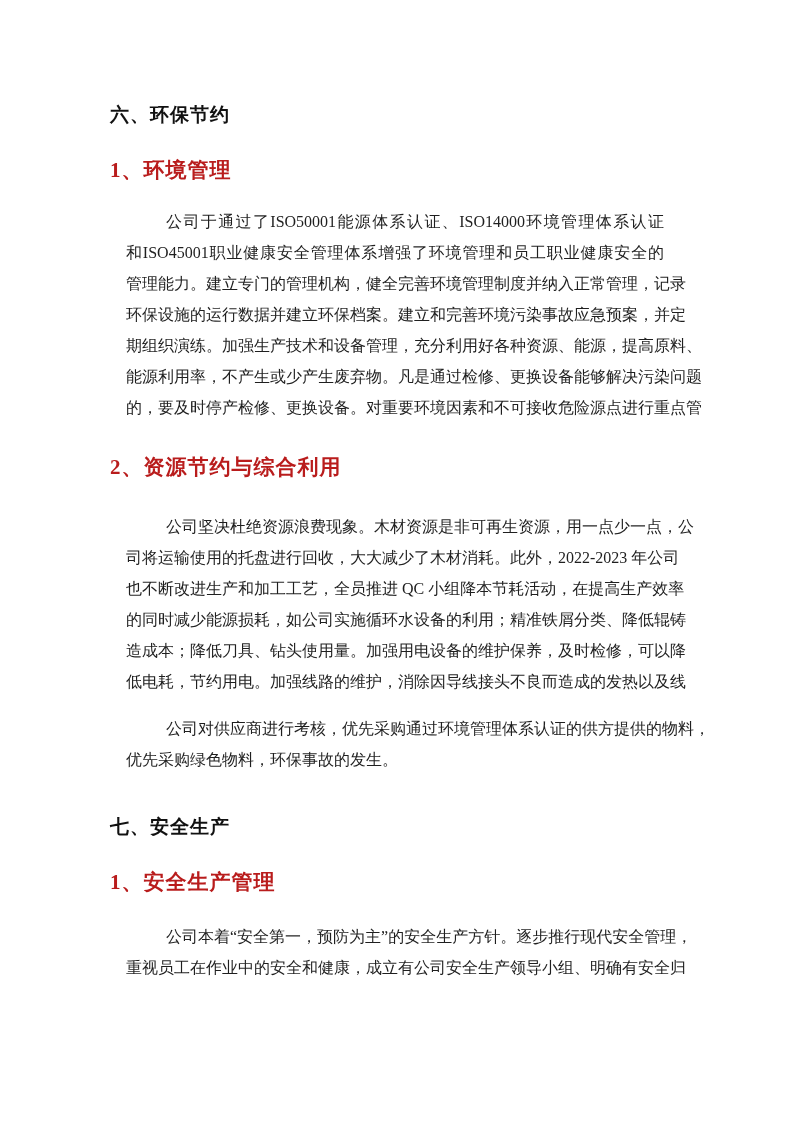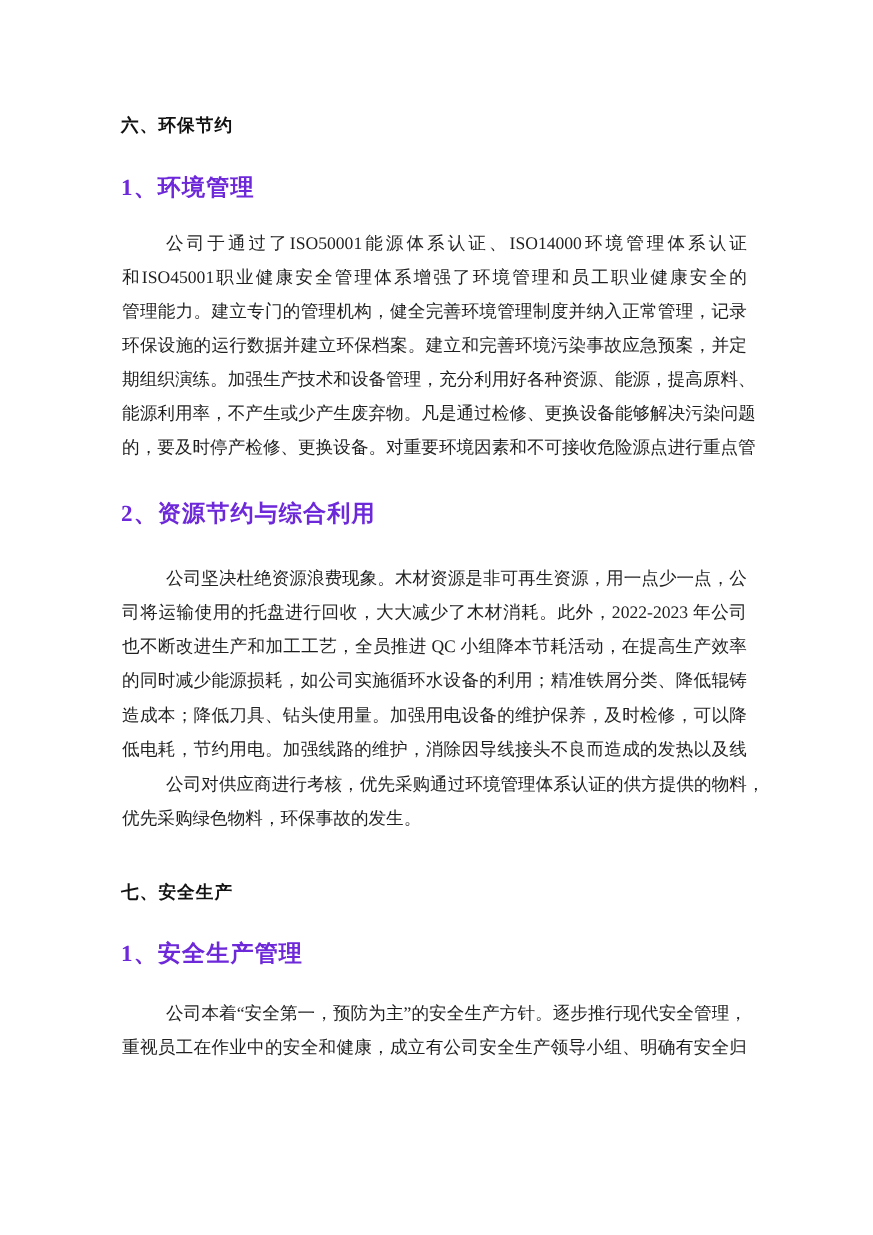--- a/index.html
+++ b/index.html
@@ -28,7 +28,7 @@
   .h1 {
     font-family: "DejaVu Sans", "Liberation Sans", sans-serif;
     font-weight: 700;
-    font-size: 16px;
+    font-size: 19px;
     line-height: 30px;
     letter-spacing: 1px;
     color: #111111;

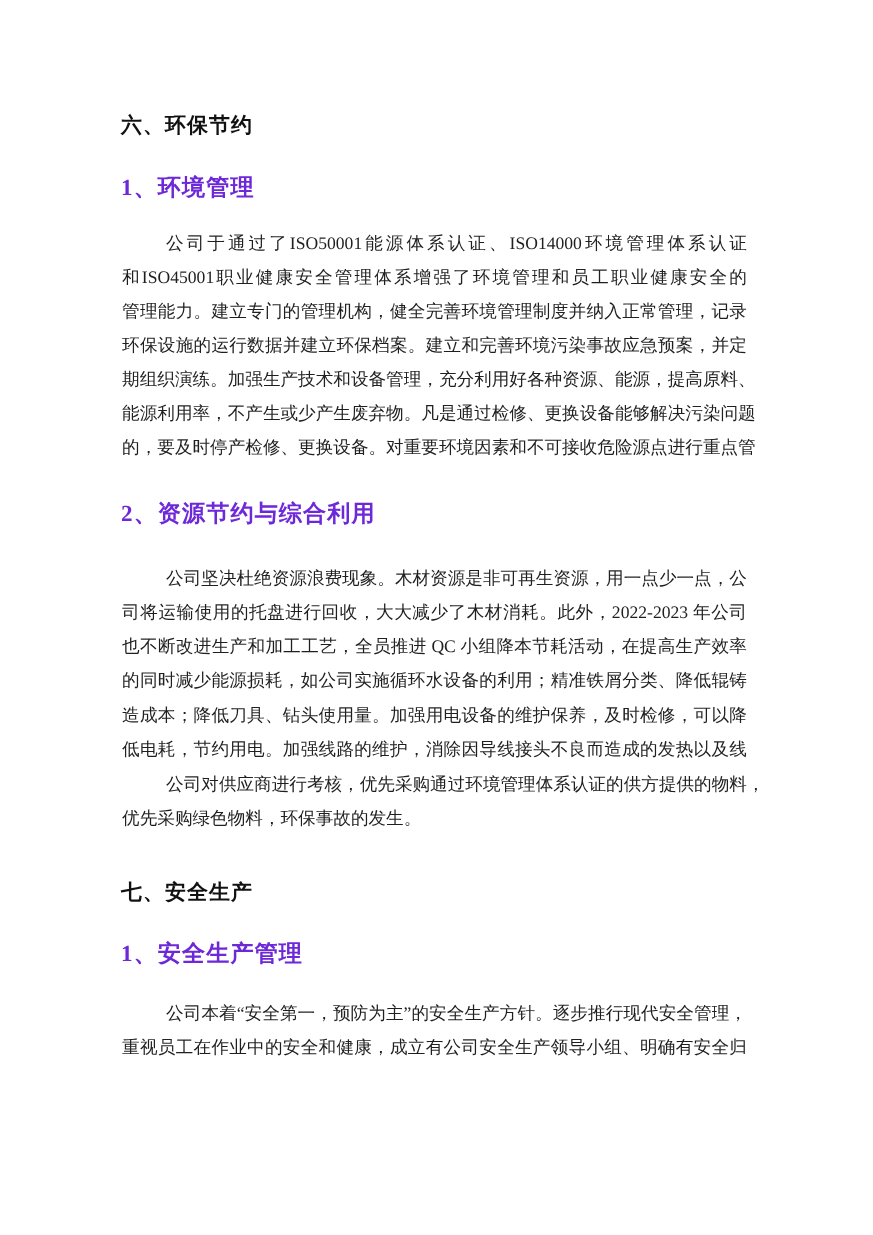--- a/index.html
+++ b/index.html
@@ -41,7 +41,7 @@
     font-size: 21px;
     line-height: 27px;
     letter-spacing: 1px;
-    color: #6d28d9;
+    color: #b91c1c;
     margin: 0;
   }
   .para {

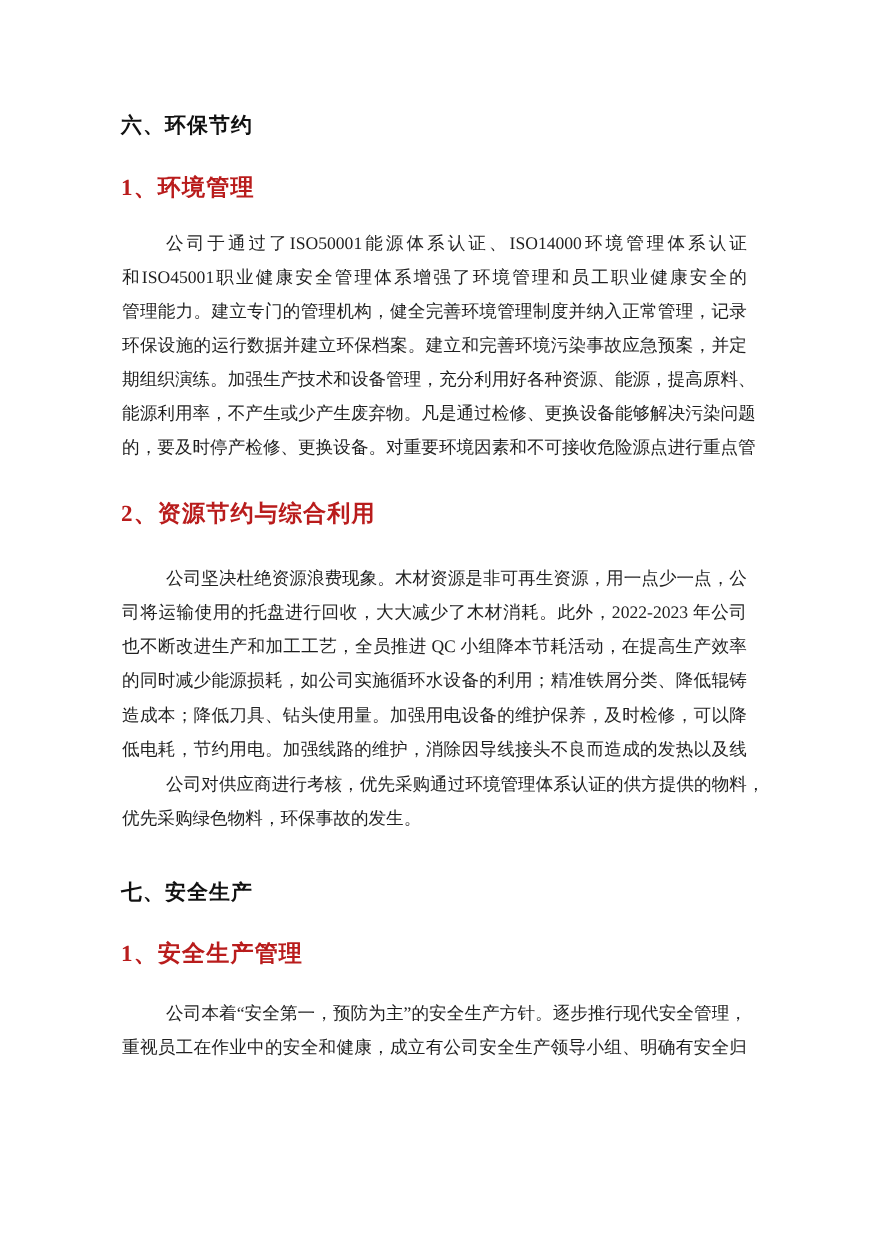--- a/index.html
+++ b/index.html
@@ -47,7 +47,7 @@
   .para {
     font-size: 16px;
     line-height: 31px;
-    margin: 1px;
+    margin: 16px;
     color: #1f1f1f;
   }
   .m-p1   { margin-top: 22px; }

